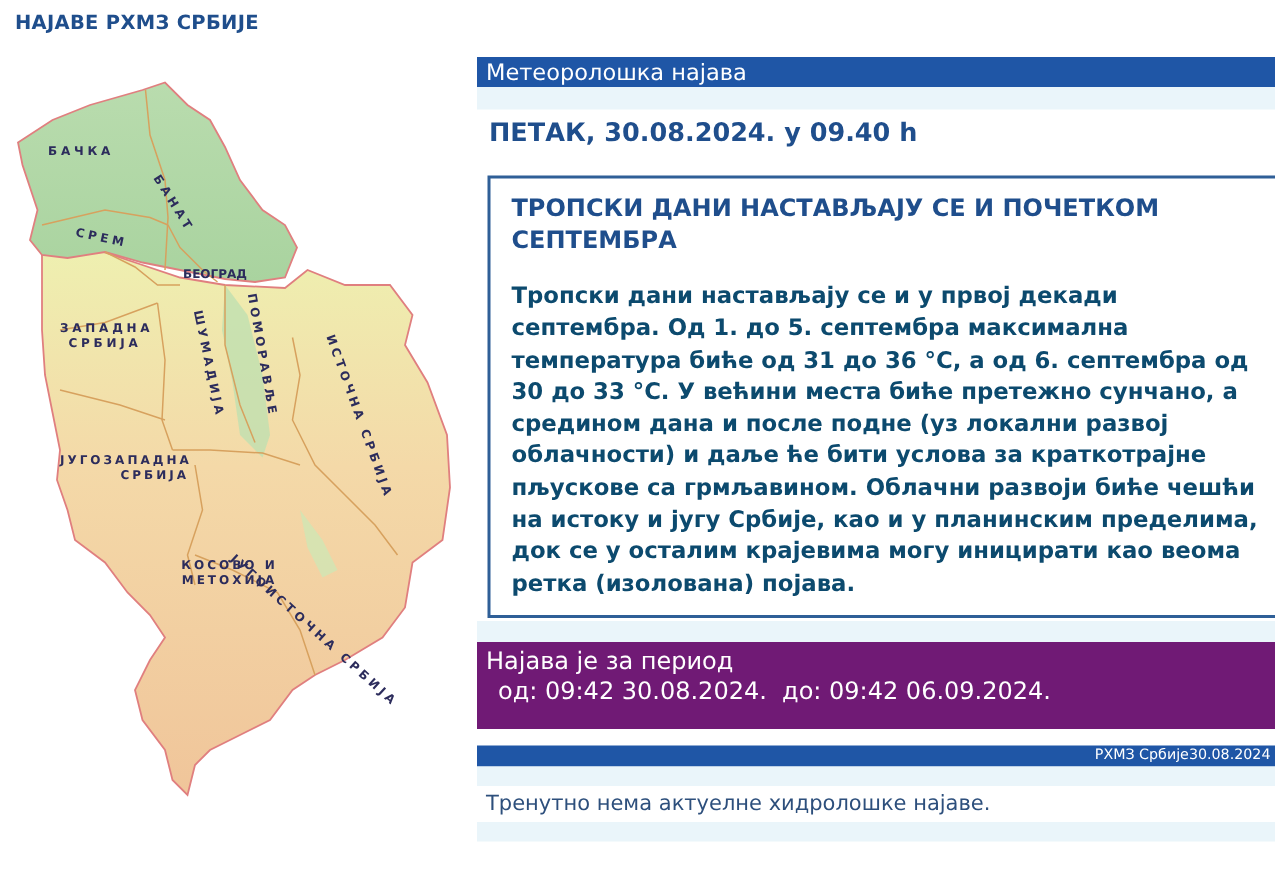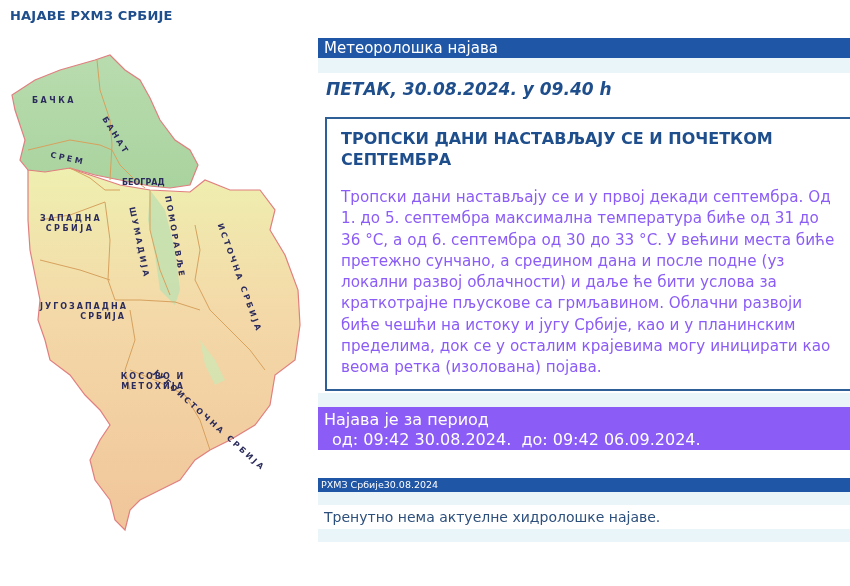--- a/index.html
+++ b/index.html
@@ -26,7 +26,7 @@
   }
   .pale-strip { background: #eaf5fa; height: 15px; }
   .date-line {
-    font-size: 17px; font-weight: bold; color: #1f4e8c; padding: 6px 0 0 8px; height: 44px; font-style: italic;
+    font-size: 17px; font-weight: bold; color: #1f4e8c; padding: 6px 0 0 8px; height: 44px;
   }
 
   .forecast-box {

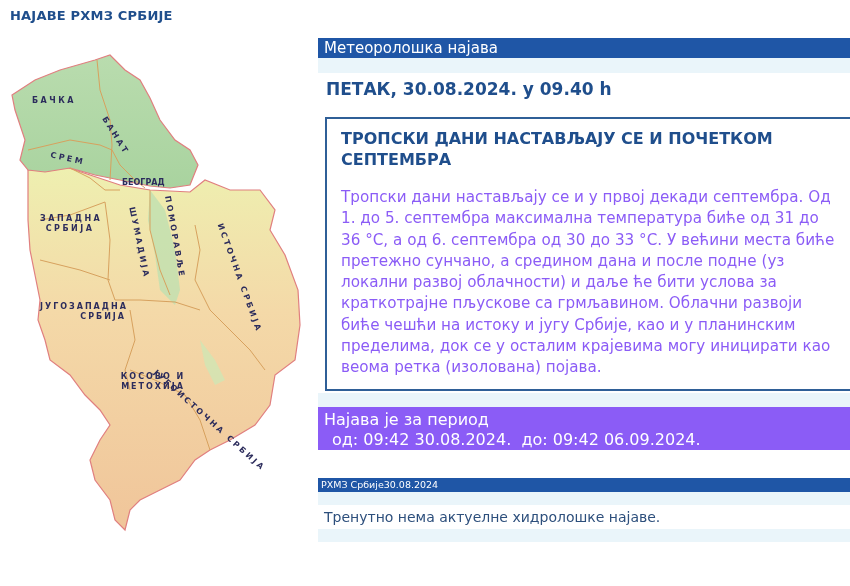--- a/index.html
+++ b/index.html
@@ -37,7 +37,7 @@
     font-size: 16px; font-weight: bold; color: #1f4e8c; line-height: 21px;
   }
   .forecast-body {
-    margin-top: 17px; font-size: 15.2px; color: #8b5cf6; line-height: 21.3px;
+    margin-top: 17px; font-size: 15.2px; color: #0c4a6e; line-height: 21.3px; font-weight: bold;
   }
 
   .pale-strip2 { background: #eaf5fa; height: 14px; margin-top: 2px; }

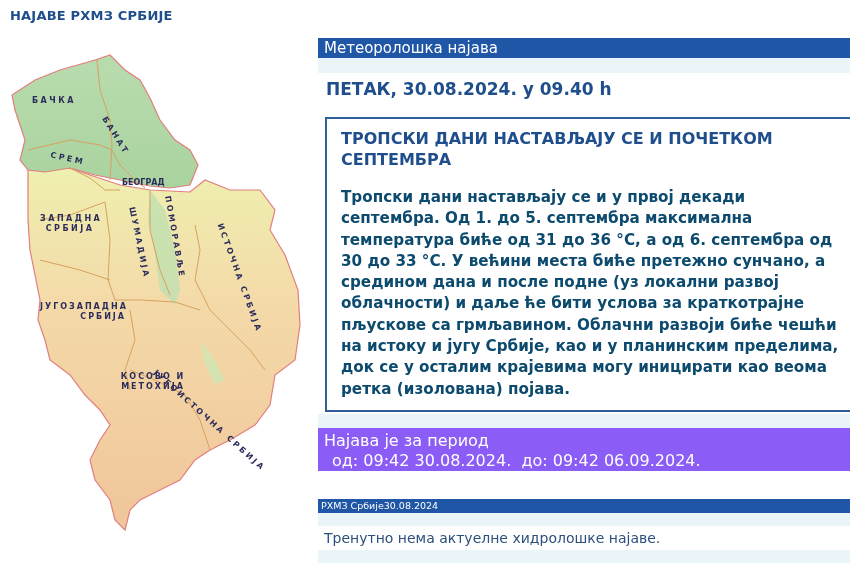--- a/index.html
+++ b/index.html
@@ -43,8 +43,8 @@
   .pale-strip2 { background: #eaf5fa; height: 14px; margin-top: 2px; }
 
   .period-bar {
-    background: #8b5cf6; color: #ffffff; font-size: 16px; line-height: 20px;
-    padding: 3px 0 3px 0; height: 43px; margin-top: 0;
+    background: #701a75; color: #ffffff; font-size: 16px; line-height: 20px;
+    padding: 3px 0 3px 0; height: 58px; margin-top: 0;
   }
   .period-bar .l1 { padding-left: 6px; }
   .period-bar .l2 { padding-left: 14px; }

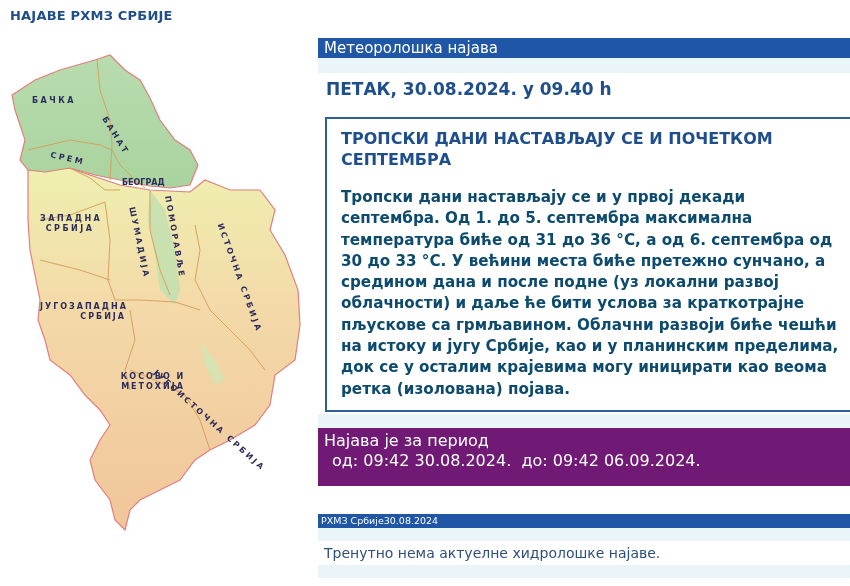--- a/index.html
+++ b/index.html
@@ -53,7 +53,7 @@
 
   .source-bar {
     background: #1f56a6; color: #ffffff; font-size: 9.5px; height: 14px; line-height: 14px;
-    padding: 0 3px; display: flex; justify-content: flex-start; margin-top: 17px;
+    padding: 0 3px; display: flex; justify-content: flex-end;
   }
   .pale-strip3 { background: #eaf5fa; height: 13px; }
   .hydro-text {

